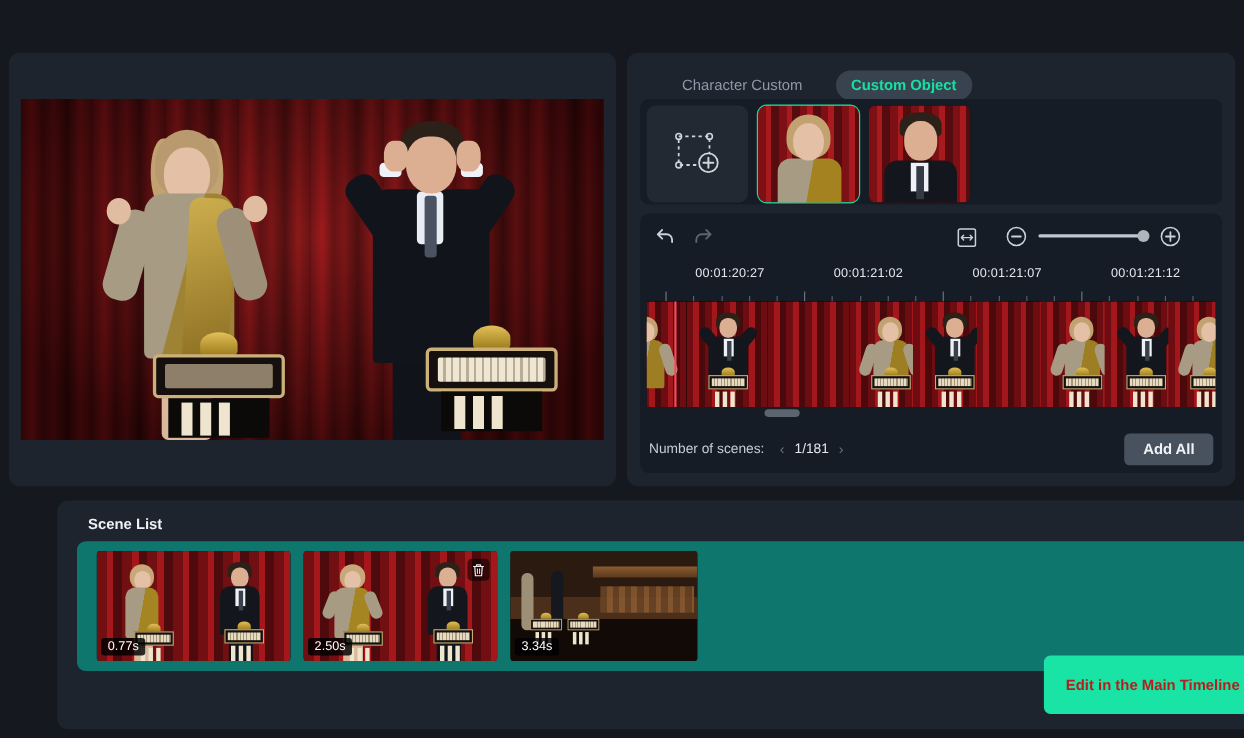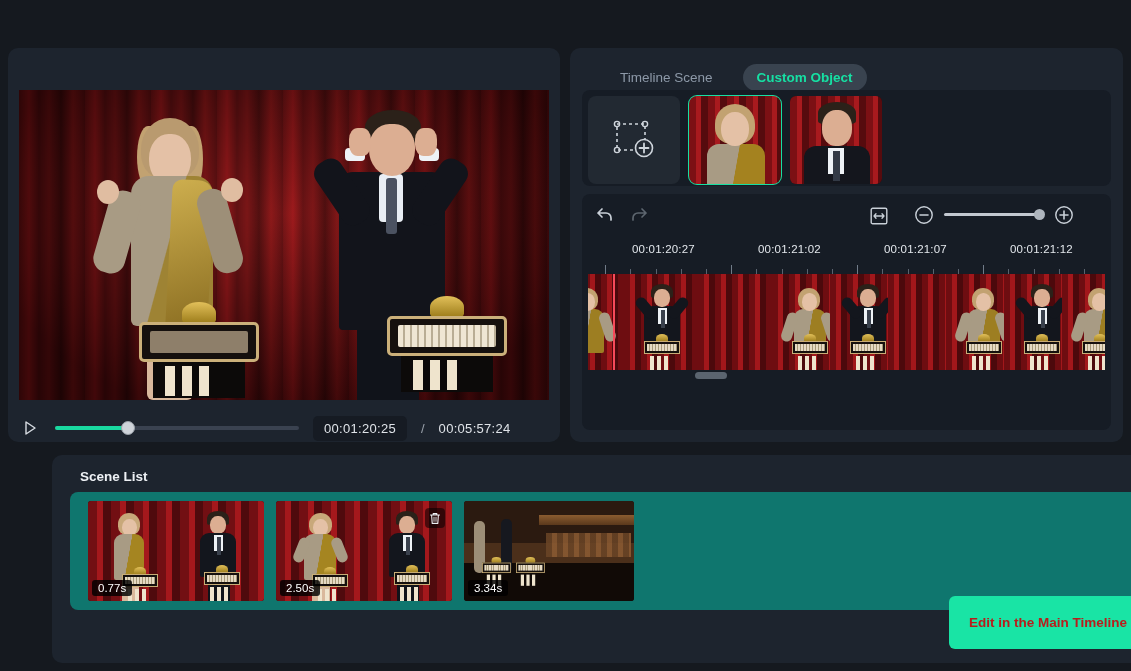--- a/index.html
+++ b/index.html
@@ -376,7 +376,7 @@
   <div class="panel panel-right">
 
     <div class="tabs">
-      <div class="tab">Timeline Scene</div>
+      <div class="tab">Character Custom</div>
       <div class="tab active">Custom Object</div>
     </div>
 

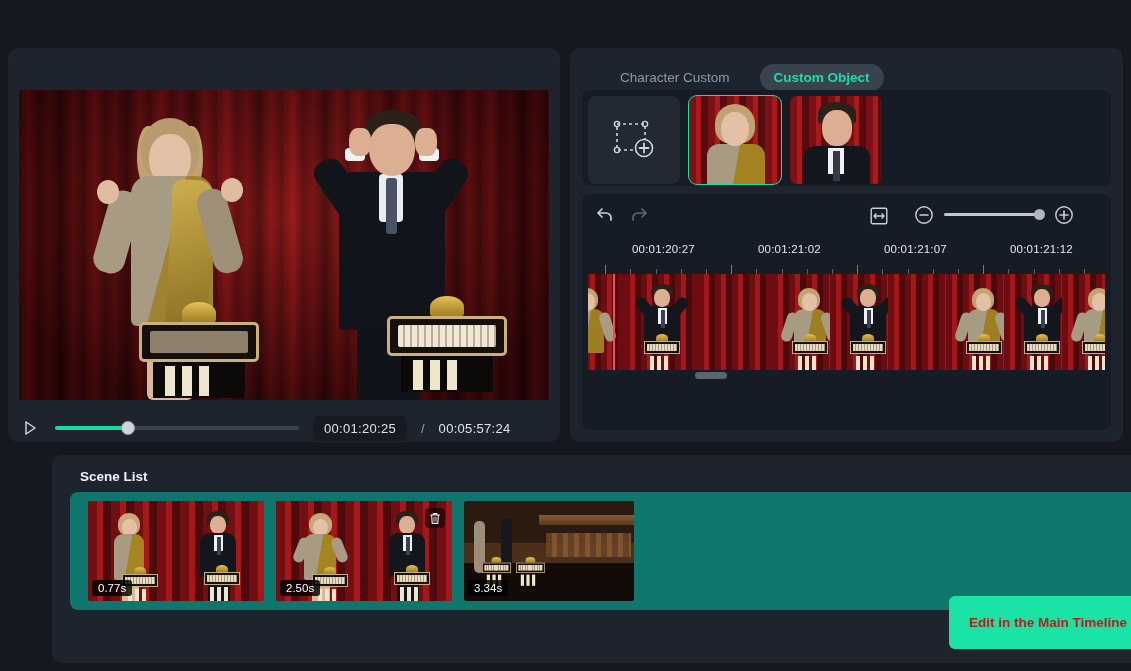--- a/index.html
+++ b/index.html
@@ -625,6 +625,15 @@
 
       <div class="hscroll"></div>
 
+      <div class="tl-footer">
+        <span class="nos-label">Number of scenes:</span>
+        <span class="pager">
+          <span class="pg-arrow">‹</span>
+          <span class="pg-val">1/181</span>
+          <span class="pg-arrow">›</span>
+        </span>
+        <button class="addall">Add All</button>
+      </div>
     </div>
   </div>
 

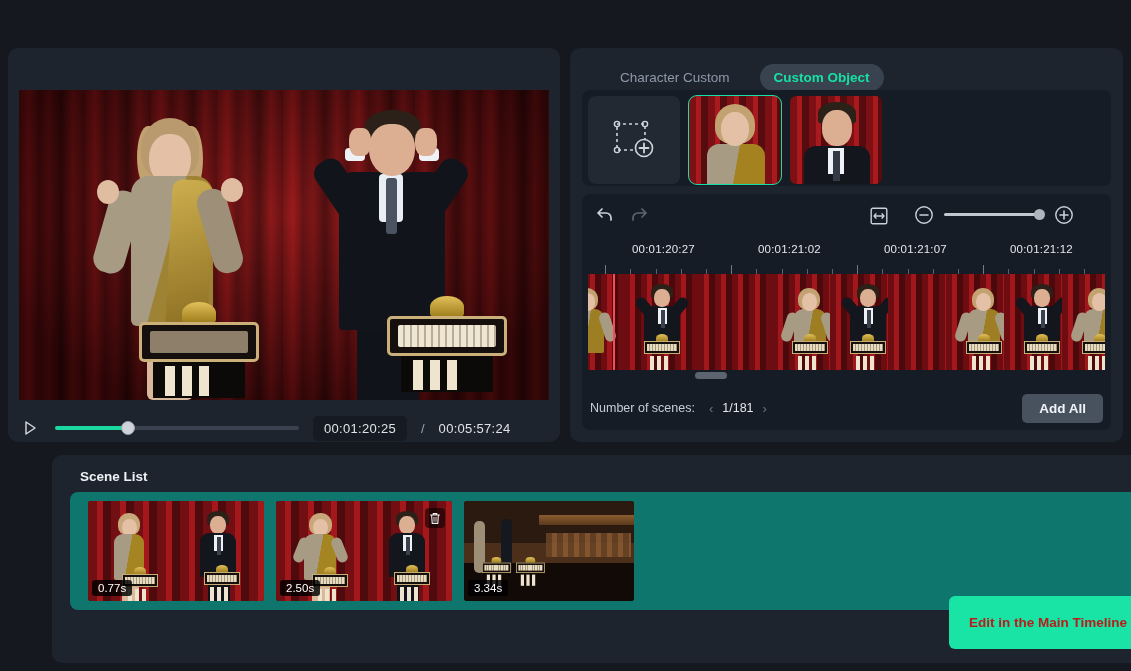--- a/index.html
+++ b/index.html
@@ -357,20 +357,6 @@
       </div>
     </div>
 
-    <div class="player">
-      <div class="play-btn">
-        <svg width="18" height="18" viewBox="0 0 18 18">
-          <path d="M5 3 L14 9 L5 15 Z" fill="none" stroke="#d7dce2" stroke-width="1.4" stroke-linejoin="round"></path>
-        </svg>
-      </div>
-      <div class="seek">
-        <div class="seek-fill"></div>
-        <div class="seek-handle"></div>
-      </div>
-      <div class="time-cur">00:01:20:25</div>
-      <div class="time-sep">/</div>
-      <div class="time-total">00:05:57:24</div>
-    </div>
   </div>
 
   <div class="panel panel-right">

